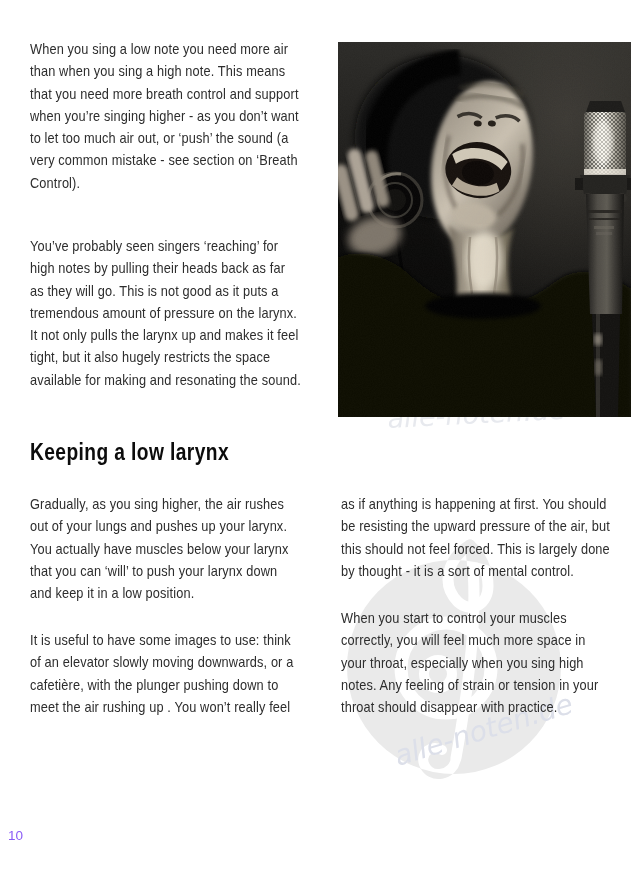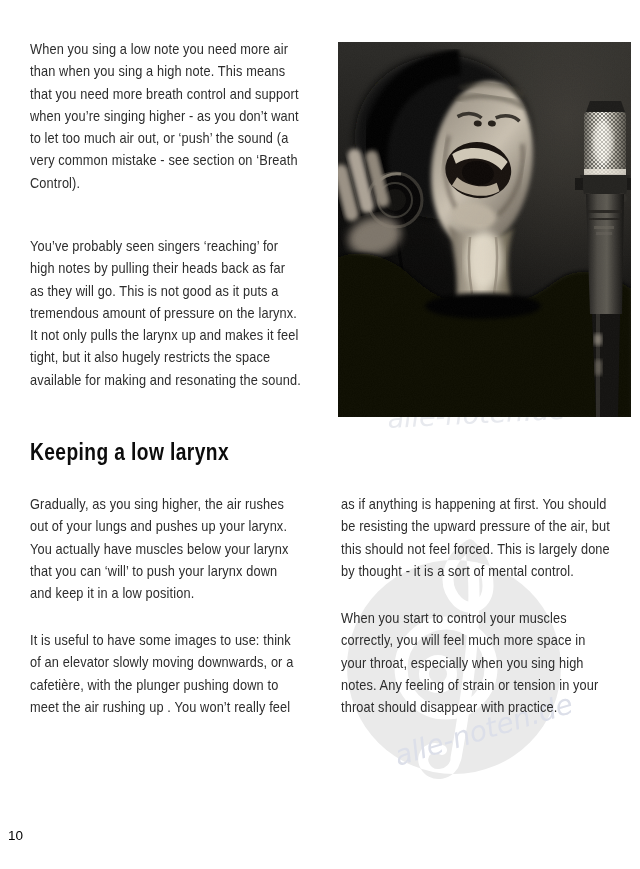--- a/index.html
+++ b/index.html
@@ -36,7 +36,7 @@
     position:absolute;
     left:8px;top:828px;
     font-size:13.5px;
-    color:#000000;
+    color:#8b5cf6;
   }
   #photo{
     position:absolute;

